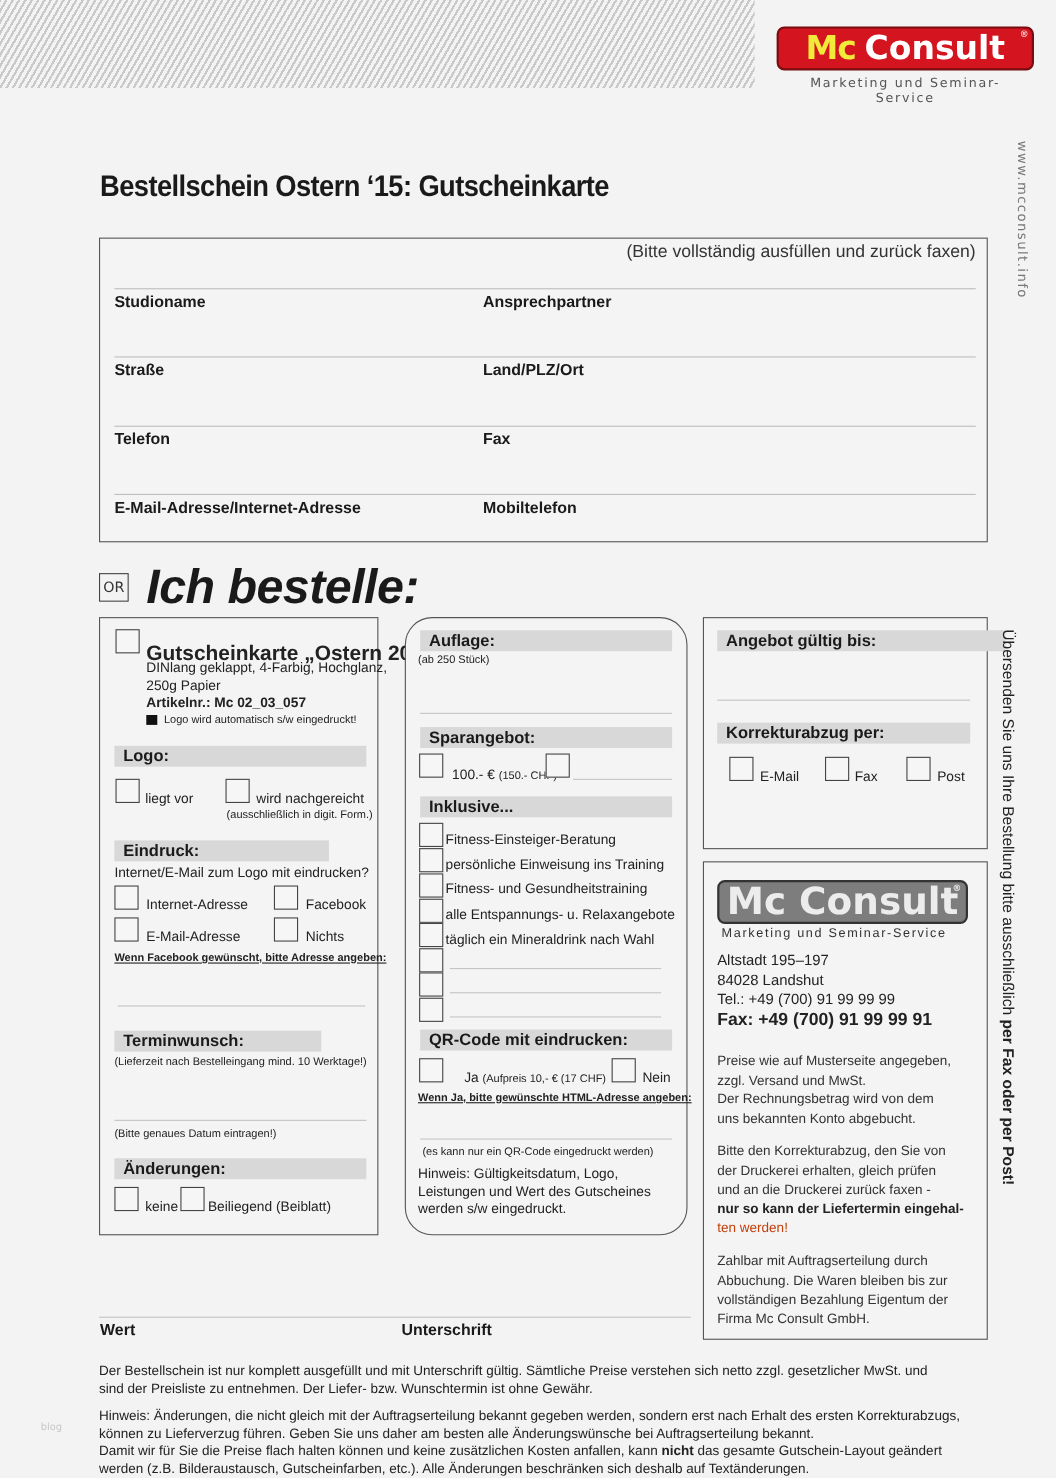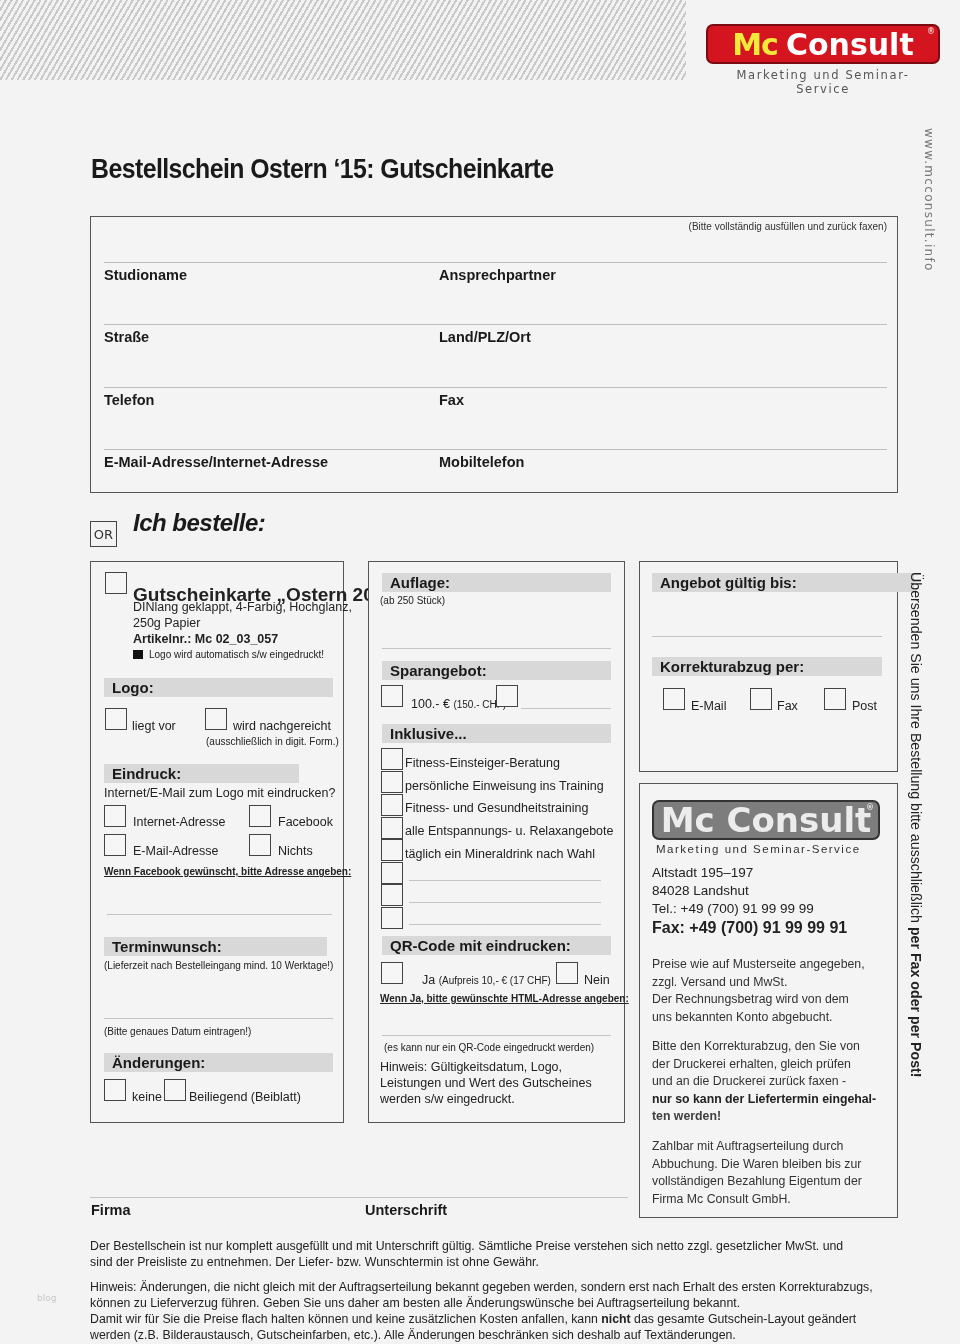--- a/index.html
+++ b/index.html
@@ -23,7 +23,7 @@
 
   .box { border: 1.6px solid #555; background: #f4f4f4; }
   .contact-box { left: 90px; top: 216px; width: 808px; height: 277px; }
-  .hint-top { right: 10px; top: 4px; font-size: 10px; color: #333; font-family: "Liberation Sans", sans-serif; }
+  .hint-top { right: 10px; top: 4px; font-size: 16px; color: #333; font-family: "Liberation Sans", sans-serif; }
   .row-line { position: absolute; left: 13px; right: 10px; height: 1px; background: #bdbdbd; }
   .f-label { position: absolute; font-size: 14.5px; font-weight: bold; font-family: "Liberation Sans", sans-serif; }
 

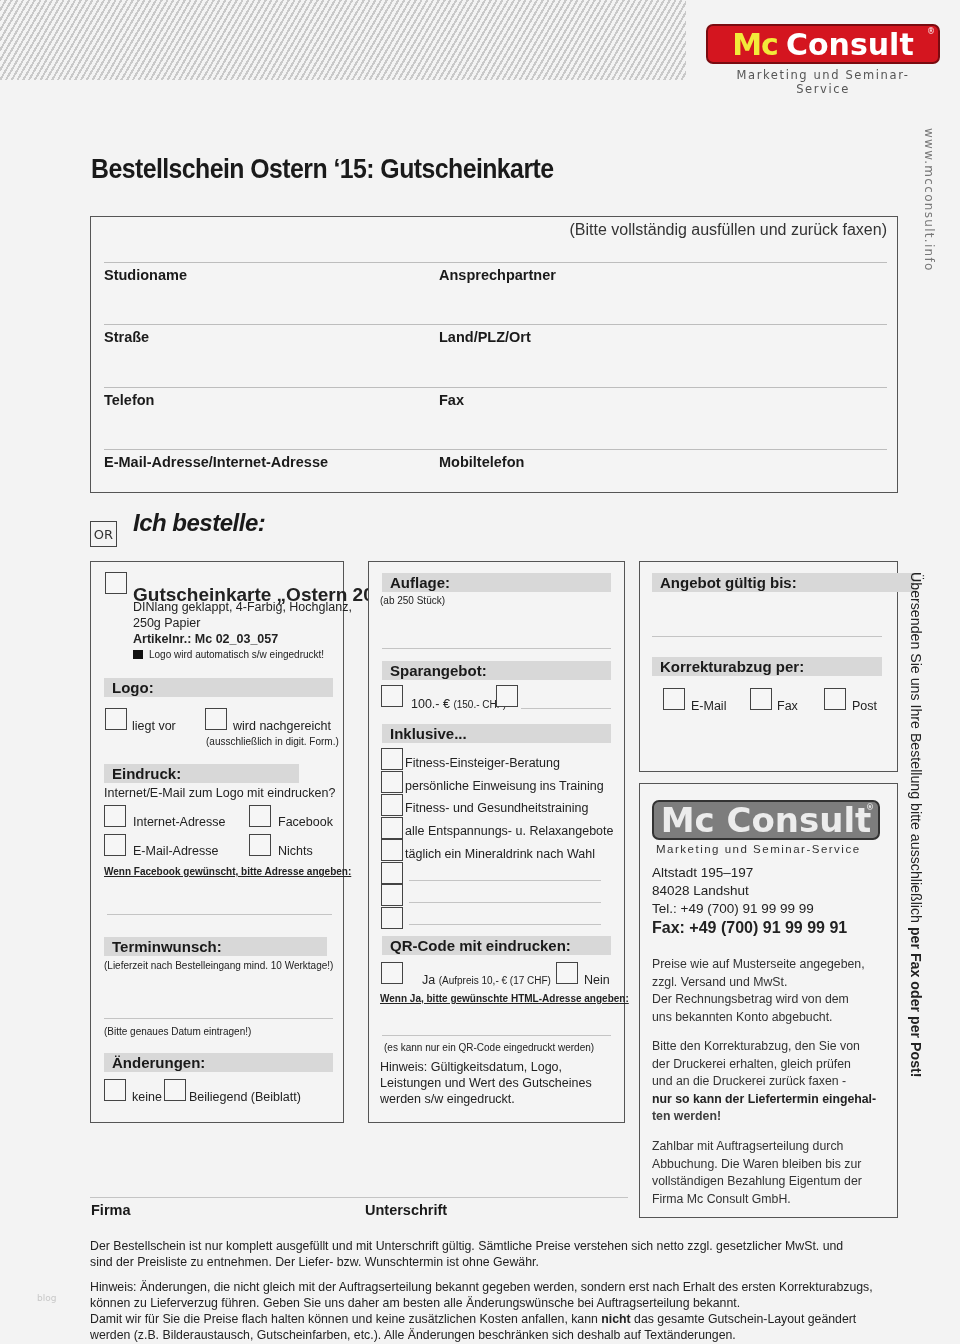--- a/index.html
+++ b/index.html
@@ -28,7 +28,7 @@
   .f-label { position: absolute; font-size: 14.5px; font-weight: bold; font-family: "Liberation Sans", sans-serif; }
 
   .or-box { left: 90px; top: 521px; width: 27px; height: 26px; border: 1px solid #444; font-size: 13px; display: flex; align-items: center; justify-content: center; color: #333; }
-  .order-title { left: 133px; top: 509px; font-size: 24px; font-weight: bold; font-style: italic; letter-spacing: -0.5px; font-family: "Liberation Sans", sans-serif; }
+  .order-title { left: 133px; top: 509px; font-size: 44px; font-weight: bold; font-style: italic; letter-spacing: -0.5px; font-family: "Liberation Sans", sans-serif; }
 
   .col { position: absolute; }
   .col1 { left: 90px; top: 561px; width: 254px; height: 562px; }

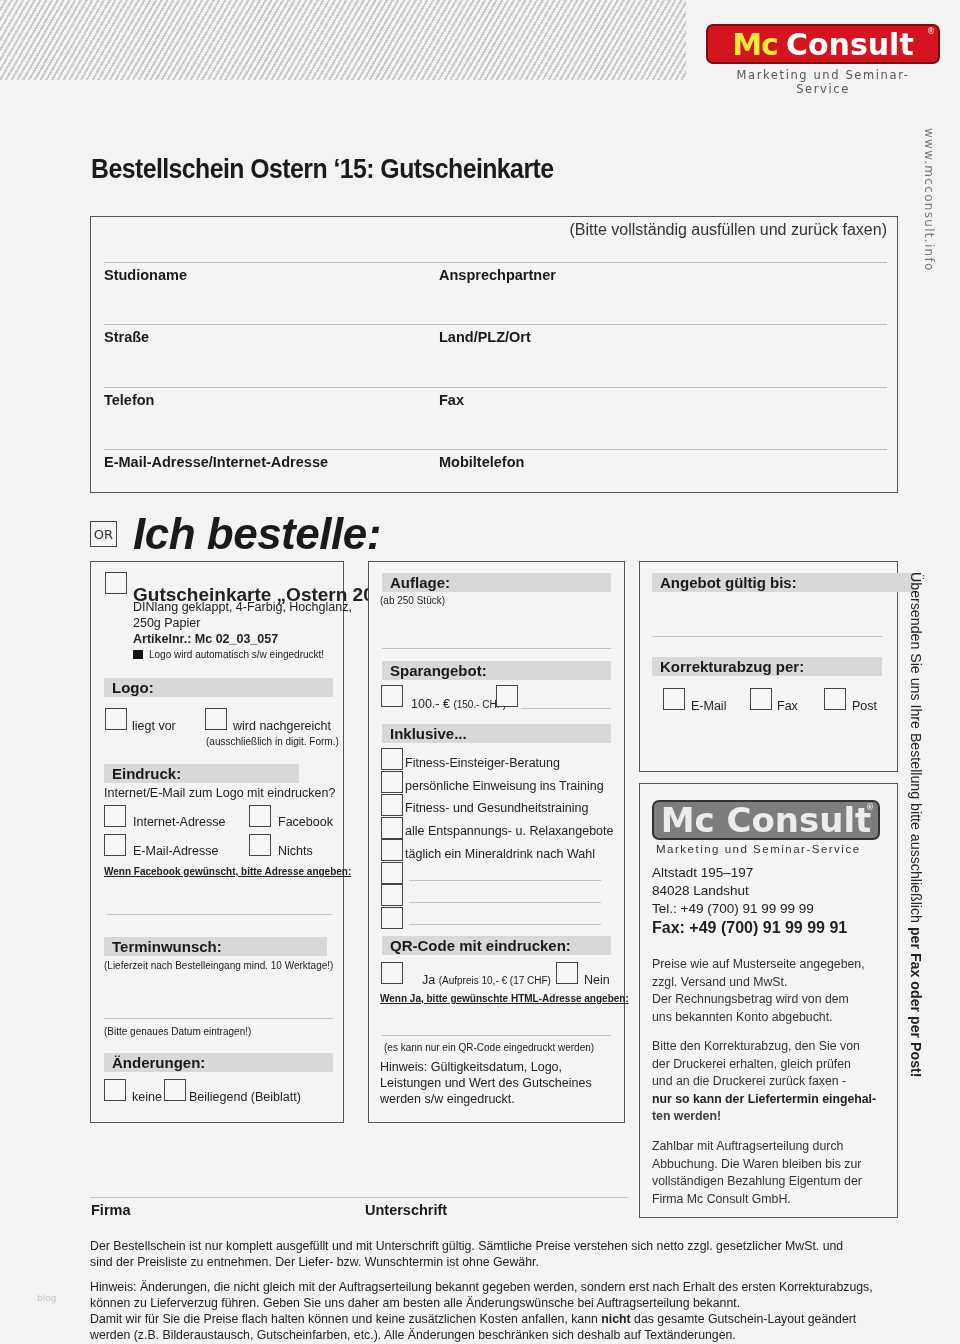--- a/index.html
+++ b/index.html
@@ -32,7 +32,7 @@
 
   .col { position: absolute; }
   .col1 { left: 90px; top: 561px; width: 254px; height: 562px; }
-  .col2 { left: 368px; top: 561px; width: 257px; height: 562px; }
+  .col2 { left: 368px; top: 561px; width: 257px; height: 562px; border-radius: 25px; }
   .col3a { left: 639px; top: 561px; width: 259px; height: 211px; }
   .col3b { left: 639px; top: 783px; width: 259px; height: 435px; }
 

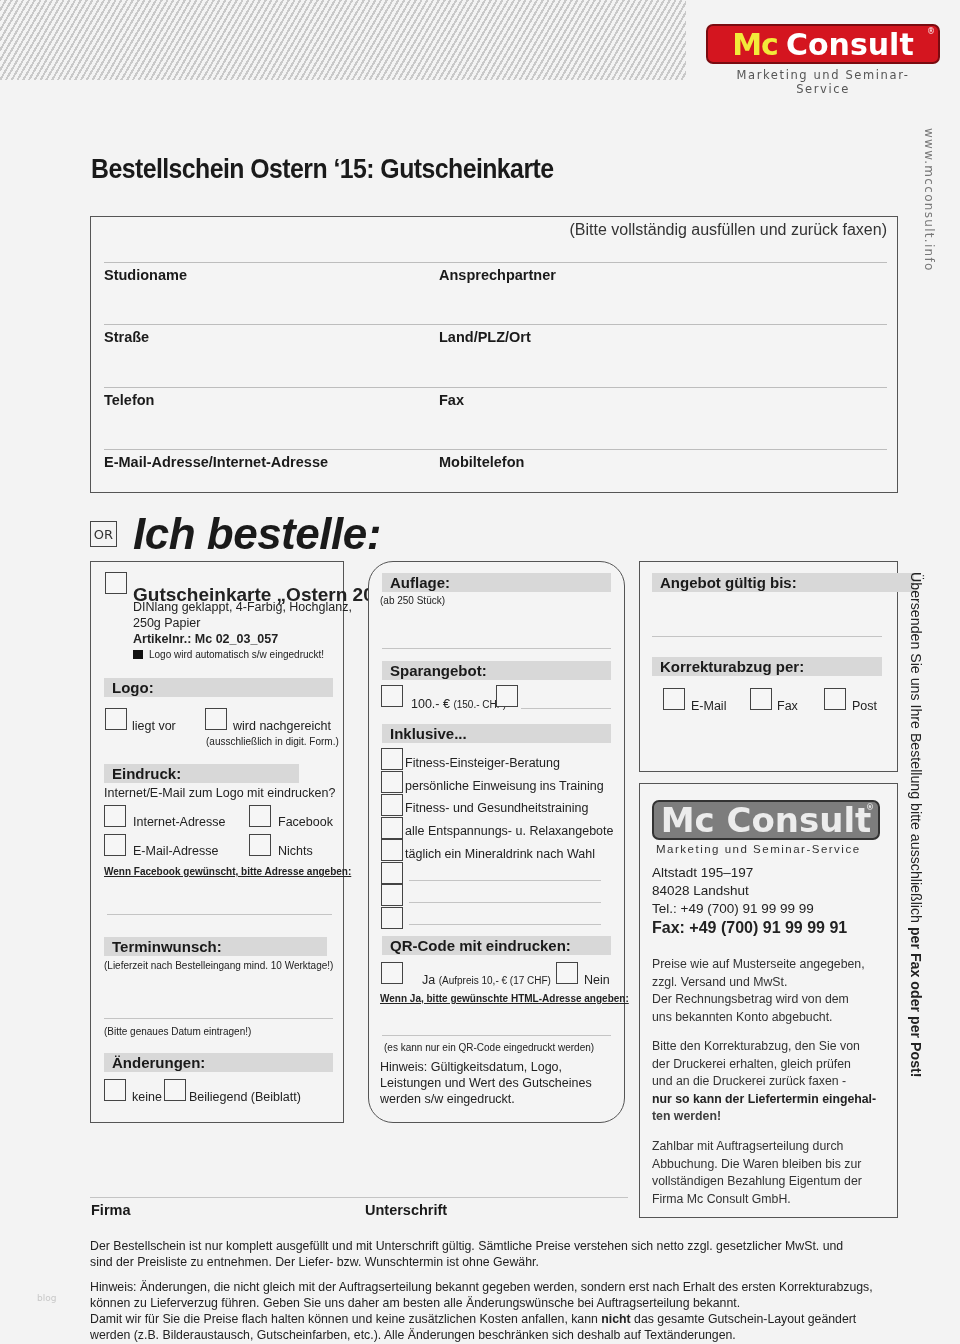--- a/index.html
+++ b/index.html
@@ -117,7 +117,7 @@
   <div class="t ul-text" style="left:13px;top:304px">Wenn Facebook gewünscht, bitte Adresse angeben:</div>
   <div class="uline" style="left:16px;top:352px;width:225px"></div>
 
-  <div class="band" style="left:13px;top:375px;width:223px">Terminwunsch:</div>
+  <div class="band" style="left:13px;top:375px;width:188px">Terminwunsch:</div>
   <div class="t small" style="left:13px;top:398px">(Lieferzeit nach Bestelleingang mind. 10 Werktage!)</div>
   <div class="uline" style="left:13px;top:456px;width:229px"></div>
   <div class="t small" style="left:13px;top:464px">(Bitte genaues Datum eintragen!)</div>

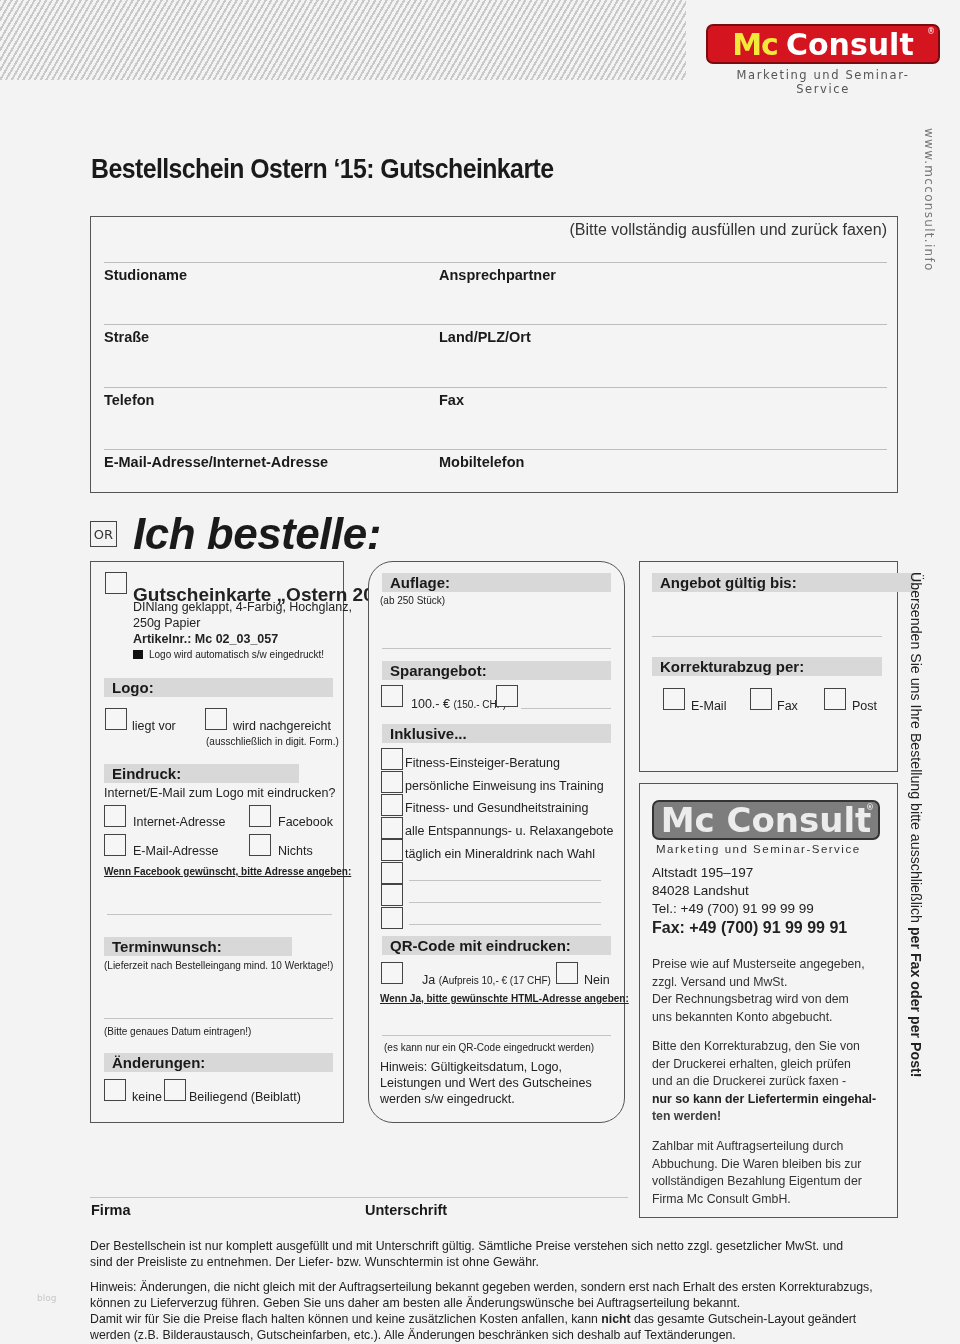--- a/index.html
+++ b/index.html
@@ -205,7 +205,7 @@
     <div>der Druckerei erhalten, gleich prüfen</div>
     <div>und an die Druckerei zurück faxen -</div>
     <div style="font-weight:bold;color:#222">nur so kann der Liefertermin eingehal-</div>
-    <div style="font-weight:bold;color:#404040">ten werden!</div>
+    <div style="font-weight:normal;color:#c2410c">ten werden!</div>
   </div>
   <div class="p" style="left:12px;top:354px">
     <div>Zahlbar mit Auftragserteilung durch</div>

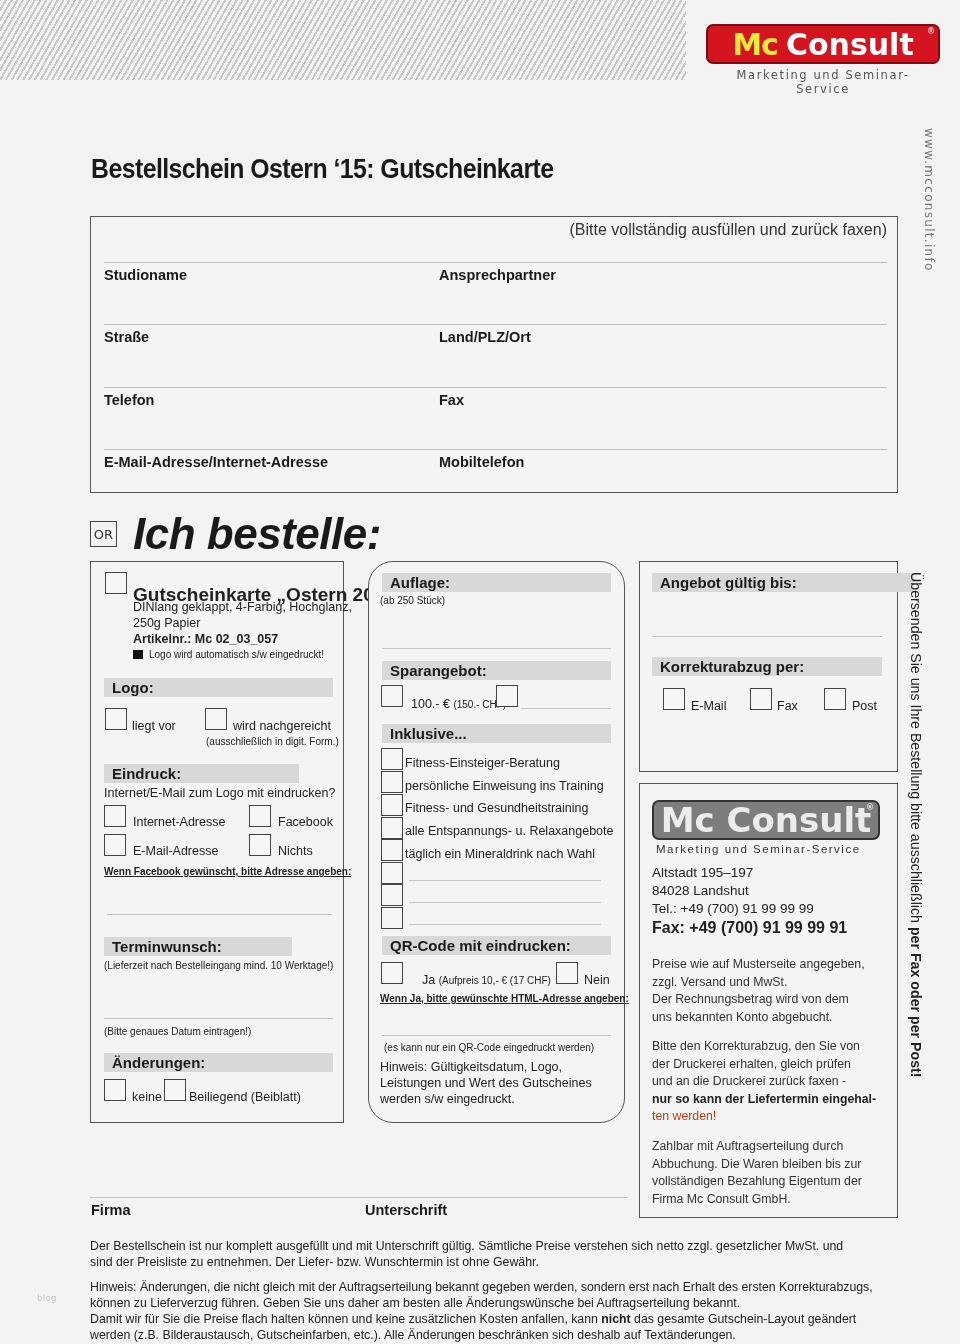--- a/index.html
+++ b/index.html
@@ -220,7 +220,7 @@
 </div>
 
 <div class="abs bottom-line"></div>
-<div class="abs f-label" style="left:91px;top:1202px">Firma</div>
+<div class="abs f-label" style="left:91px;top:1202px">Wert</div>
 <div class="abs f-label" style="left:365px;top:1202px">Unterschrift</div>
 
 <div class="abs foot" style="left:90px;top:1238px">

